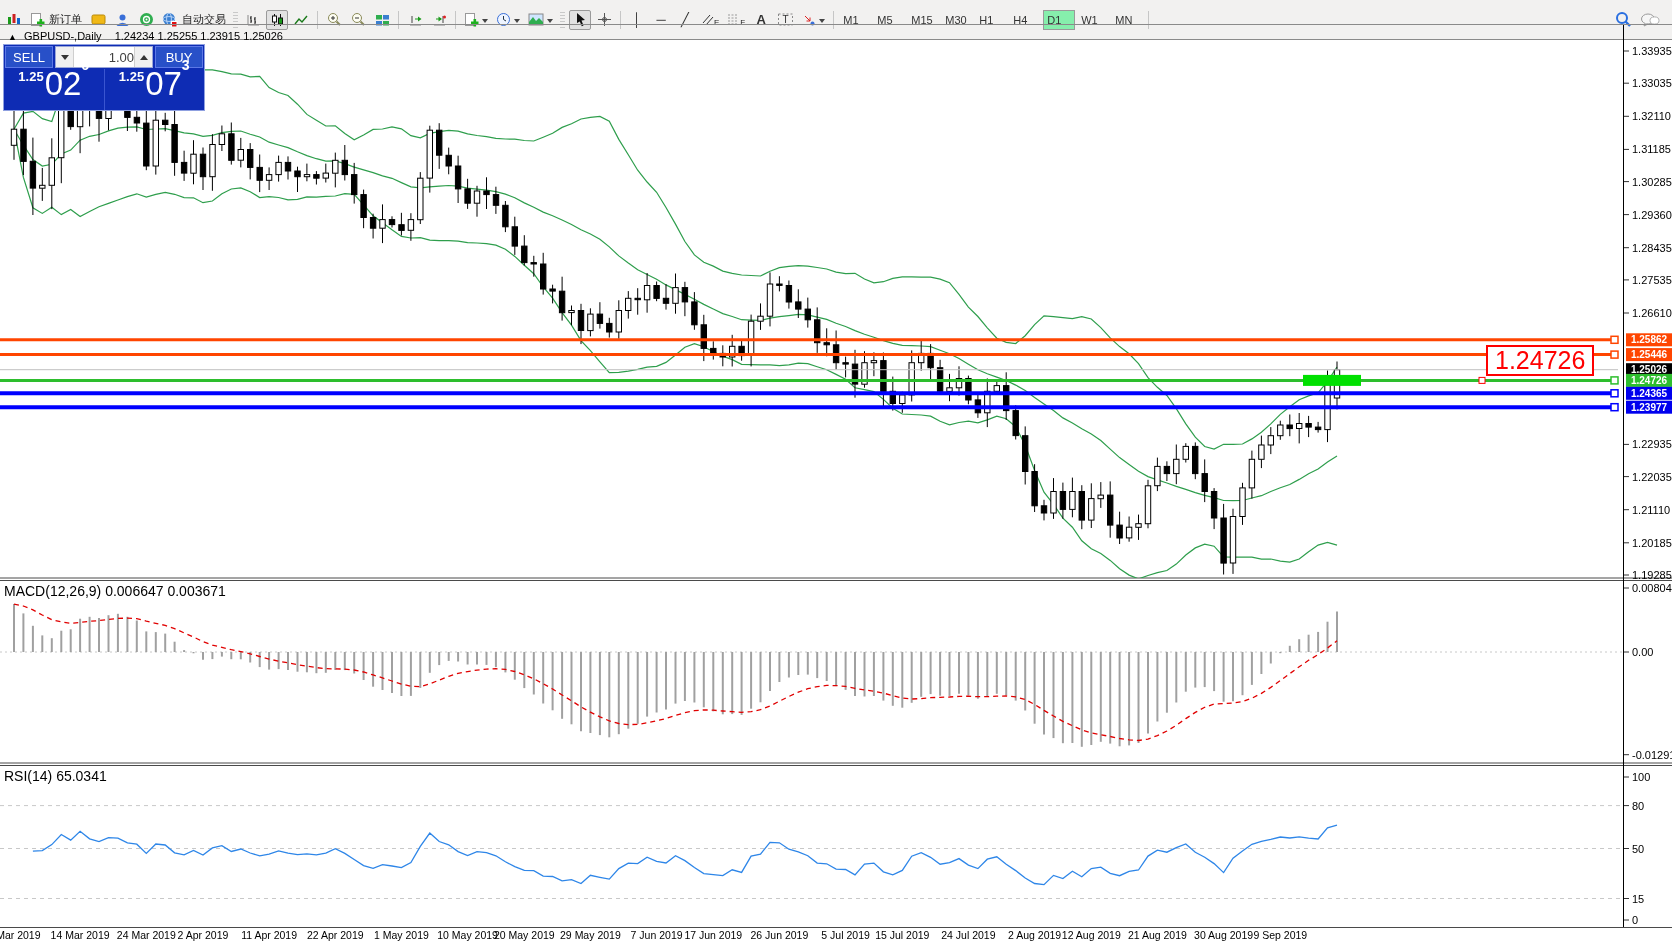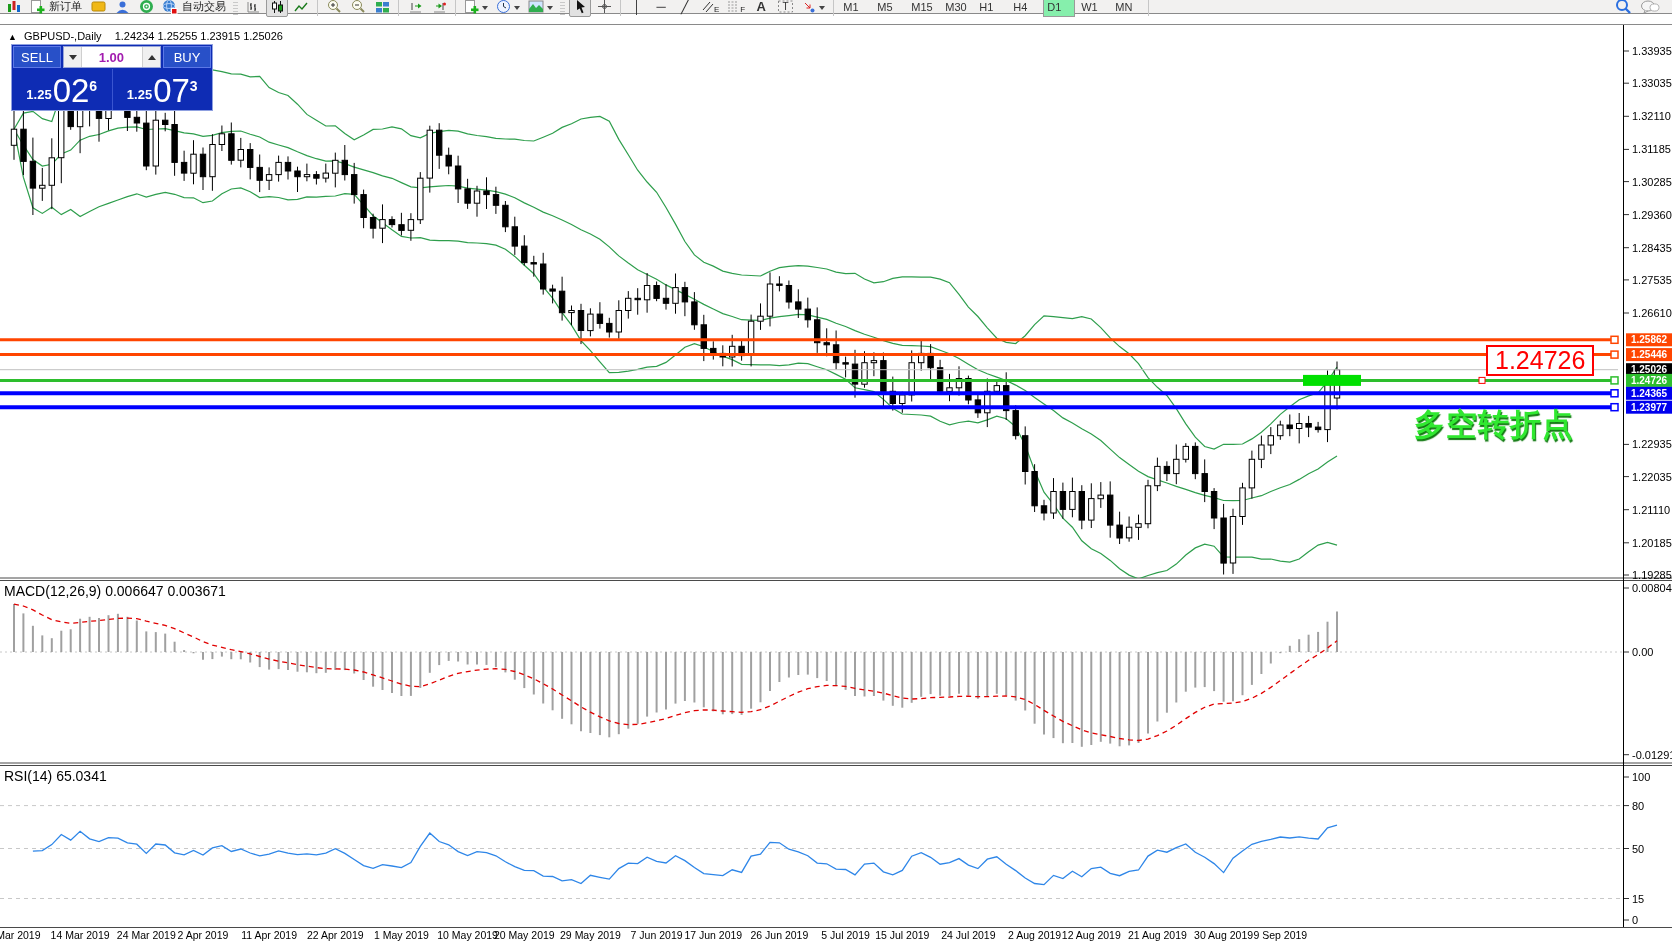--- a/index.html
+++ b/index.html
@@ -5,7 +5,7 @@
   html,body{margin:0;padding:0;background:#fff;overflow:hidden;}
   #app{position:relative;width:1672px;height:945px;font-family:"Liberation Sans","DejaVu Sans",sans-serif;background:#fff;}
   
-  .toolbar{position:absolute;left:0;top:0;width:1672px;height:14px;background:#f2f1f0;border-bottom:1px solid #8a8a8a;display:flex;align-items:center;padding:0 2px;box-sizing:border-box;font-size:11px;color:#222;}
+  .toolbar{position:absolute;left:0;top:0;width:1672px;height:40px;background:#f2f1f0;border-bottom:1px solid #8a8a8a;display:flex;align-items:center;padding:0 2px;box-sizing:border-box;font-size:11px;color:#222;}
   .tb-btn{height:20px;min-width:22px;display:flex;align-items:center;justify-content:center;border:1px solid transparent;border-radius:2px;margin:0 1px;padding:0 2px;box-sizing:border-box;cursor:default;}
   .tb-btn.active{background:#e2e2e2;border:1px solid #9a9a9a;}
   .tb-btn .lbl{margin-left:4px;white-space:nowrap;}

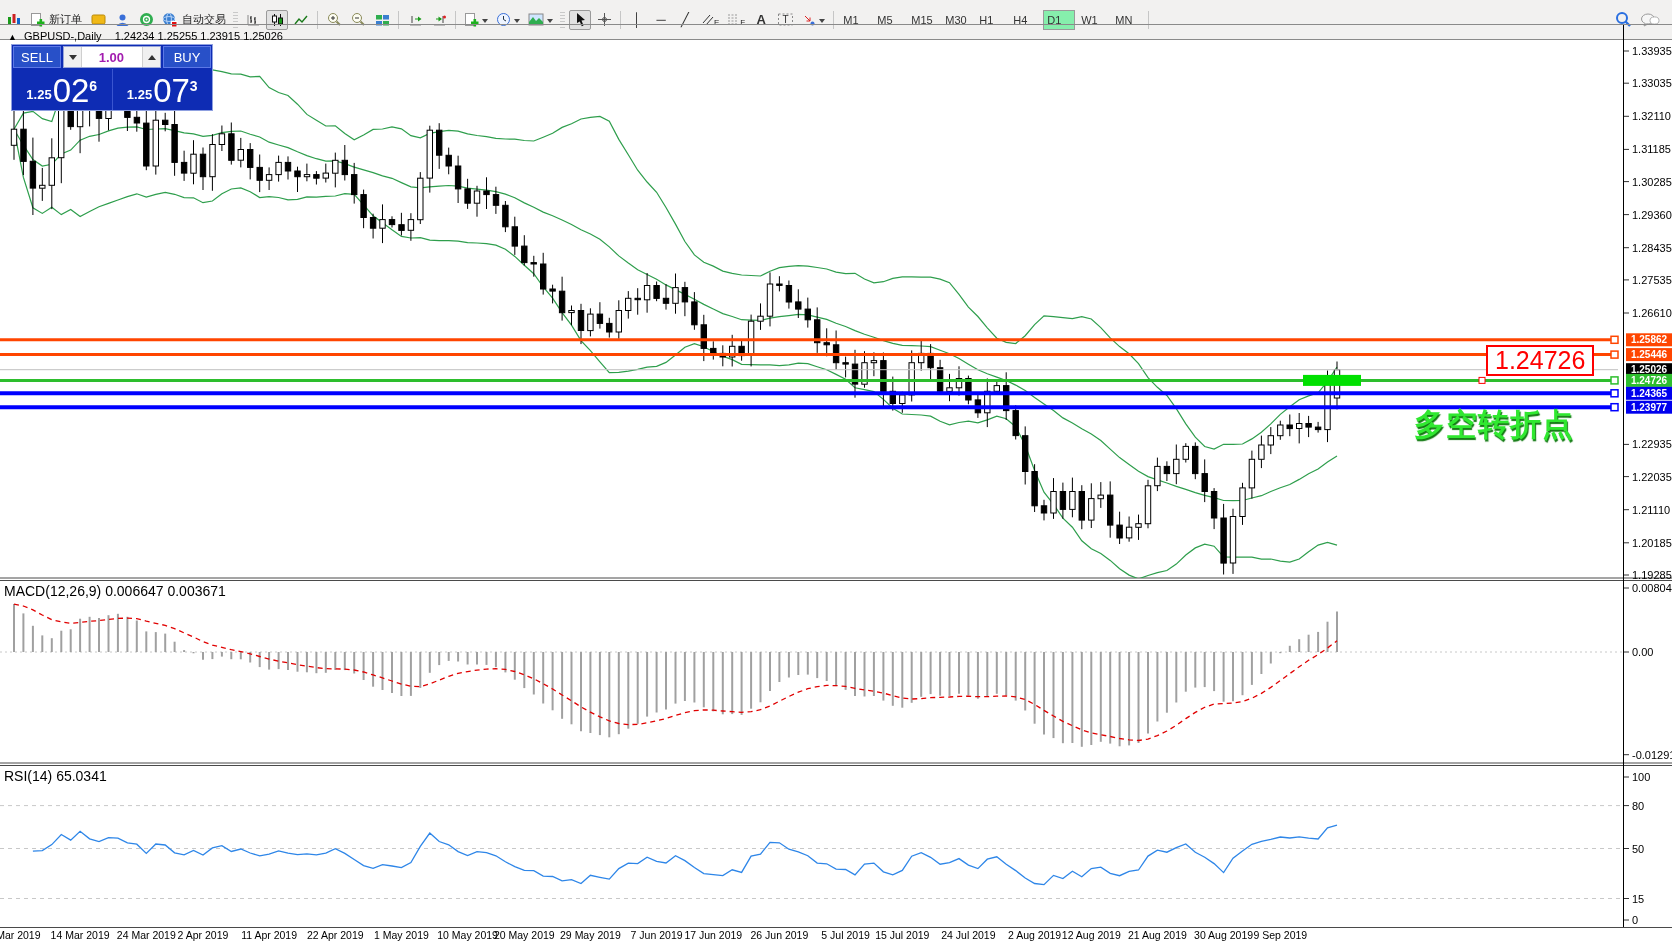--- a/index.html
+++ b/index.html
@@ -24,7 +24,7 @@
   .callout{position:absolute;left:1486px;top:345px;border:2px solid #ff0000;background:#fff;color:#ff0000;font-size:25px;padding:0 7px;line-height:27px;}
   .annotation{position:absolute;left:1414px;top:404px;font-size:31px;font-weight:bold;color:#30e830;letter-spacing:1px;text-shadow:1px 2px 1px #137a13;white-space:nowrap;}
   
-  .trade-panel{position:absolute;left:3px;top:44px;width:202px;height:67px;background:#0e2cb4;border:1px solid #8fa0e0;box-sizing:border-box;display:flex;flex-direction:column;margin-left:8px;}
+  .trade-panel{position:absolute;left:3px;top:44px;width:202px;height:67px;background:#0e2cb4;border:1px solid #8fa0e0;box-sizing:border-box;display:flex;flex-direction:column;}
   .tp-row1{display:flex;align-items:stretch;height:22px;padding:1px;gap:2px;}
   .tp-btn{flex:0 0 46px;background:#2850c8;border:1px solid #5c78e6;color:#fff;font-size:13px;display:flex;align-items:center;justify-content:center;}
   .tp-spin{flex:1;display:flex;background:#fff;border:1px solid #9aa6d8;}

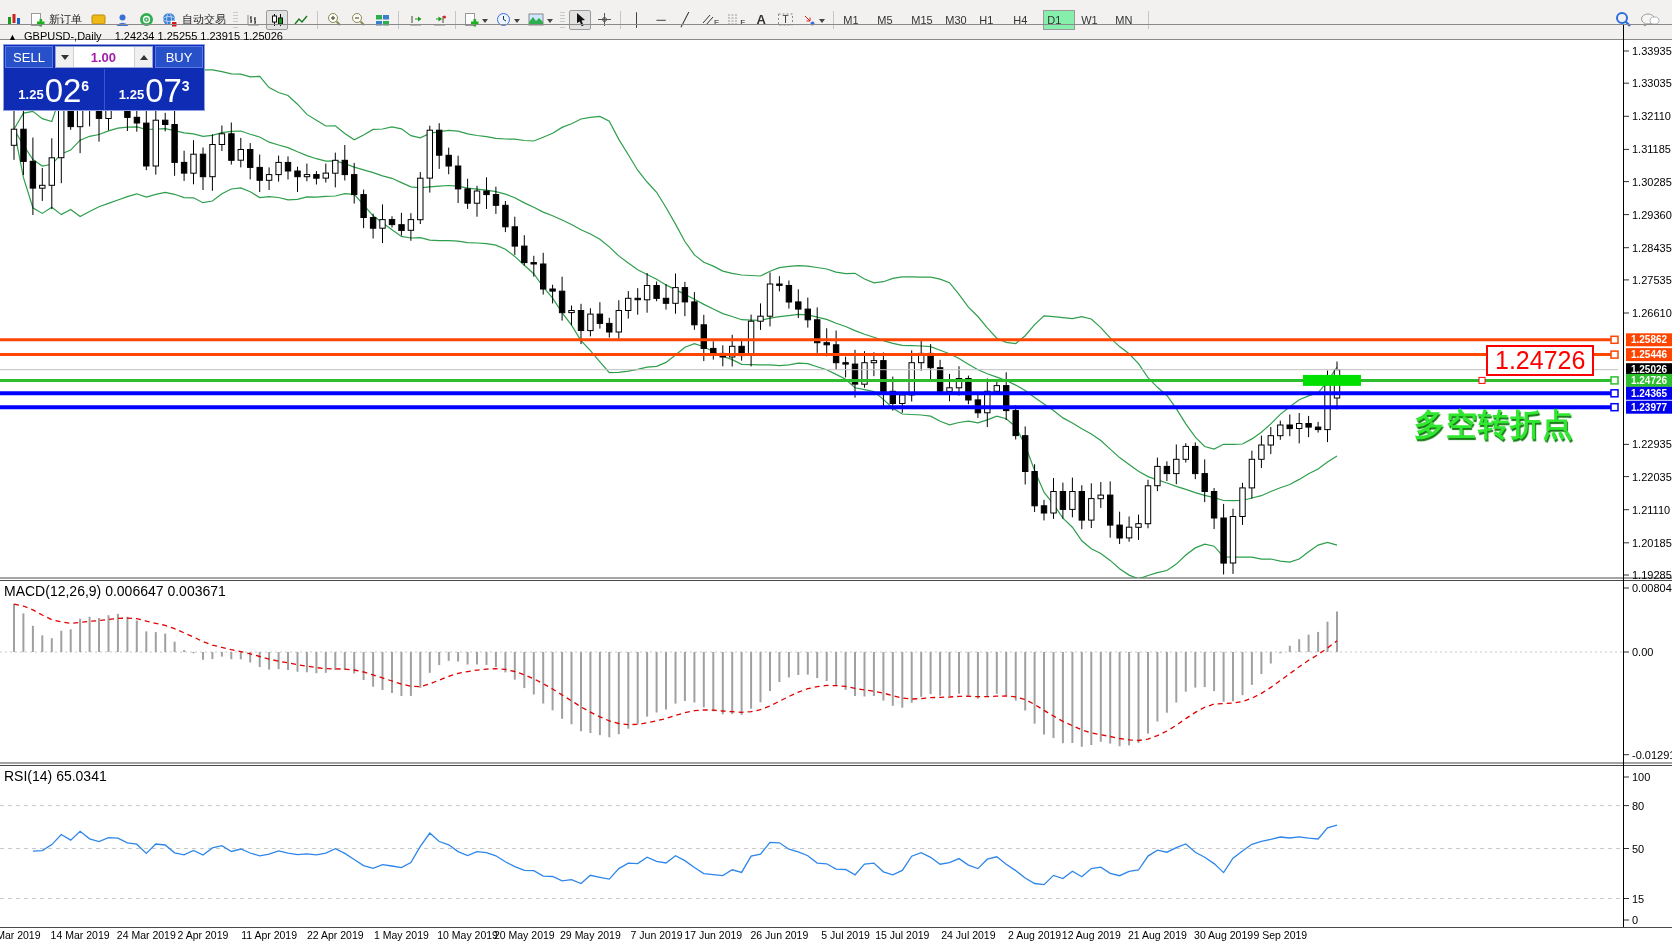--- a/index.html
+++ b/index.html
@@ -30,7 +30,7 @@
   .tp-spin{flex:1;display:flex;background:#fff;border:1px solid #9aa6d8;}
   .tp-spin .sc{width:17px;display:flex;align-items:center;justify-content:center;background:#f0f0f0;border-right:1px solid #cfcfcf;}
   .tp-spin .sc:last-child{border-right:none;border-left:1px solid #cfcfcf;}
-  .tp-vol{flex:1;color:#a21caf;font-size:13px;display:flex;align-items:center;justify-content:flex-end;padding-right:18px;font-weight:bold;}
+  .tp-vol{flex:1;color:#404040;font-size:13px;display:flex;align-items:center;justify-content:flex-end;padding-right:0;}
   .cup{width:0;height:0;border:4px solid transparent;border-bottom:5px solid #333;margin-bottom:4px;}
   .cdn{width:0;height:0;border:4px solid transparent;border-top:5px solid #333;margin-top:4px;}
   .tp-row2{flex:1;display:flex;color:#fff;}

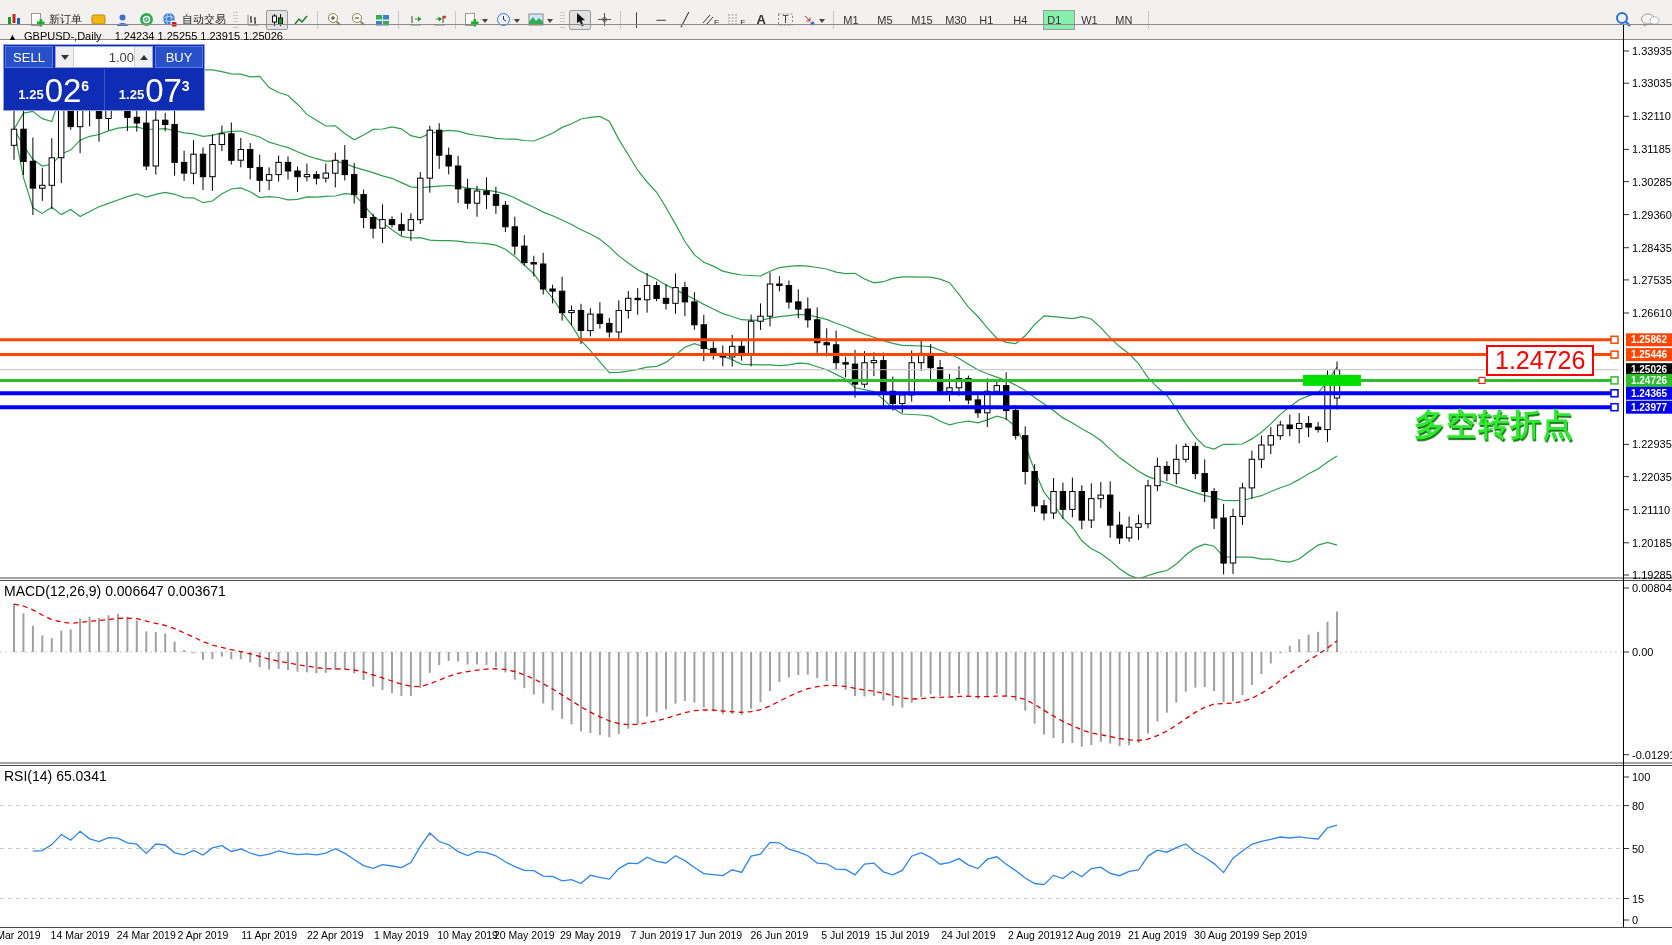--- a/index.html
+++ b/index.html
@@ -34,7 +34,7 @@
   .cup{width:0;height:0;border:4px solid transparent;border-bottom:5px solid #333;margin-bottom:4px;}
   .cdn{width:0;height:0;border:4px solid transparent;border-top:5px solid #333;margin-top:4px;}
   .tp-row2{flex:1;display:flex;color:#fff;}
-  .tp-price{flex:1;display:flex;align-items:flex-end;justify-content:center;padding-bottom:4px;}
+  .tp-price{flex:1;display:flex;align-items:flex-start;justify-content:center;padding-bottom:4px;}
   .tp-price.left{border-right:1px solid #3a55d0;}
   .pp-small{font-size:13px;font-weight:bold;margin:0 1px 4px 0;}
   .pp-big{font-size:33px;font-weight:normal;line-height:30px;}

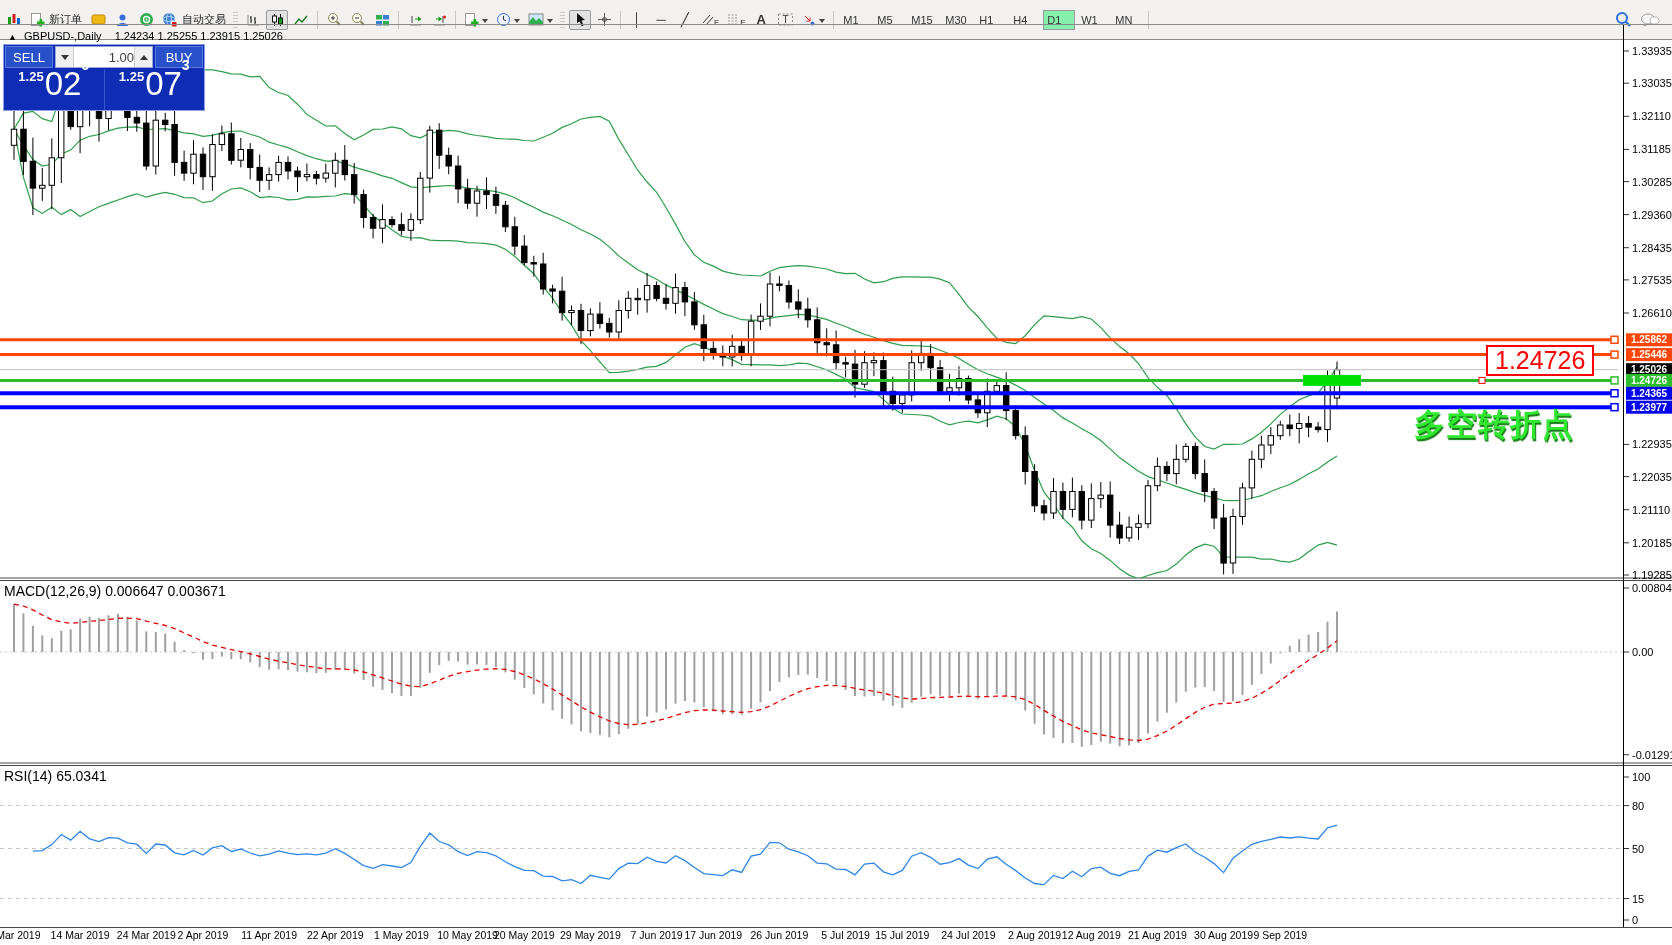--- a/index.html
+++ b/index.html
@@ -836,7 +836,6 @@
   </div>
 
   <div class="callout">1.24726</div>
-  <div class="annotation">多空转折点</div>
 </div>
 
 </body></html>

